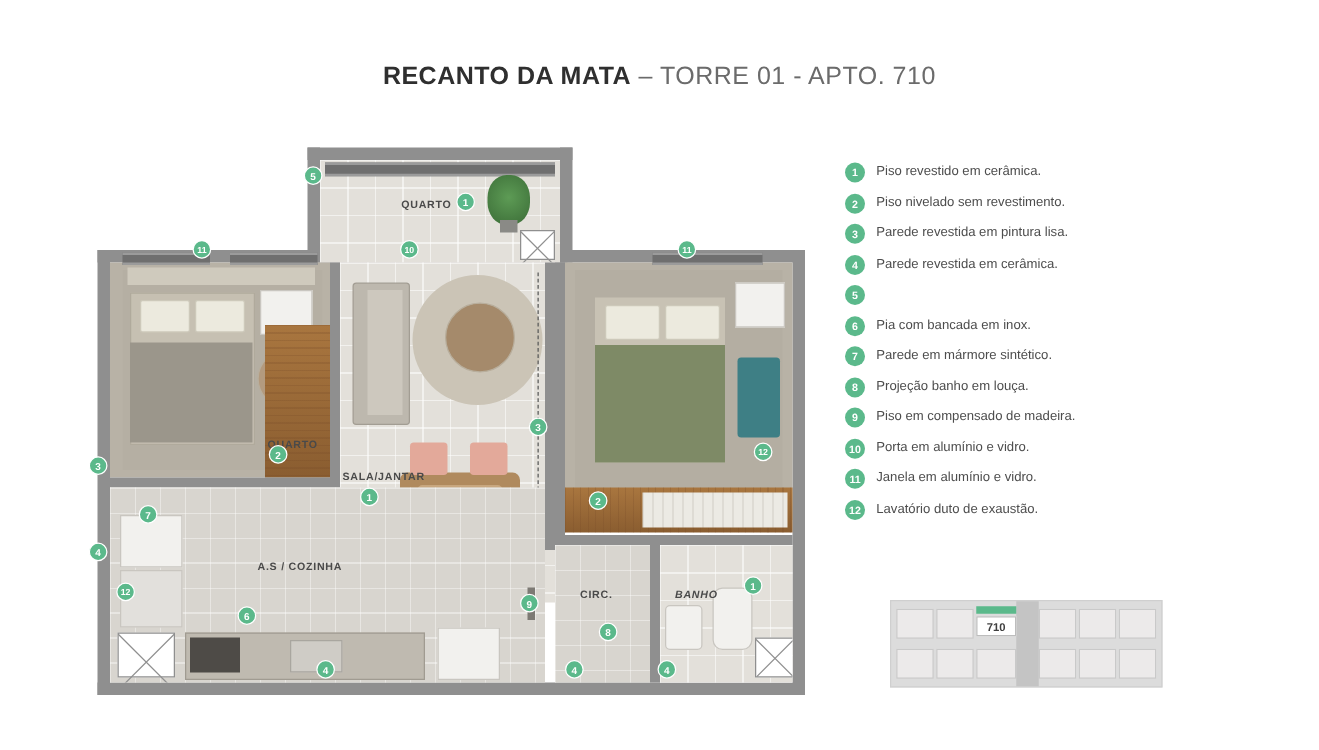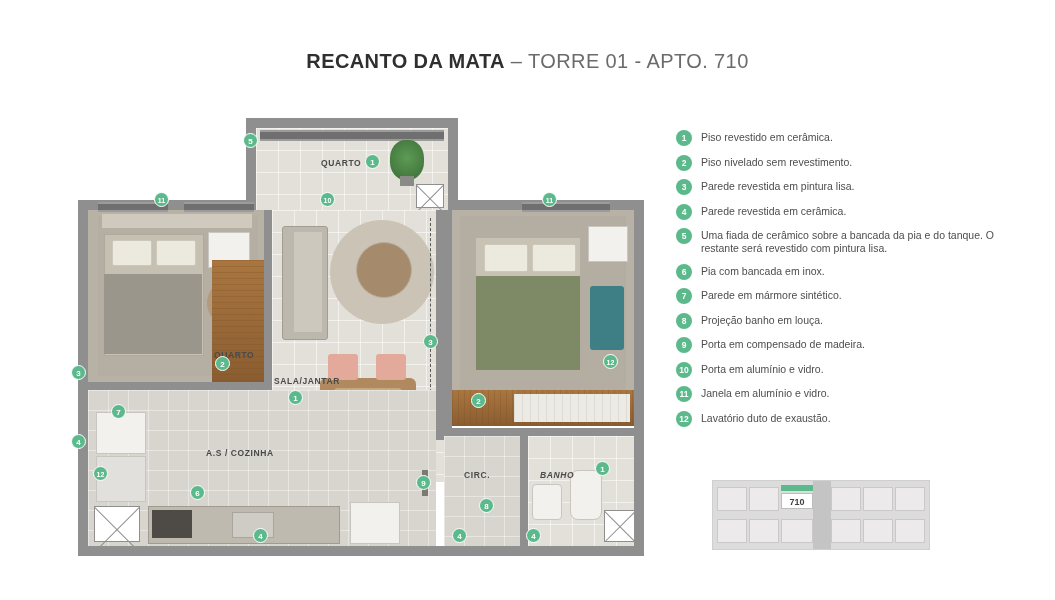--- a/index.html
+++ b/index.html
@@ -380,7 +380,6 @@
   </div>
   <div class="legend-row">
     <div class="legend-num">5</div>
-    <div class="legend-text" style="max-width:300px;">Uma fiada de cerâmico sobre a bancada da pia e do tanque. O restante será revestido com pintura lisa.</div>
   </div>
   <div class="legend-row">
     <div class="legend-num">6</div>

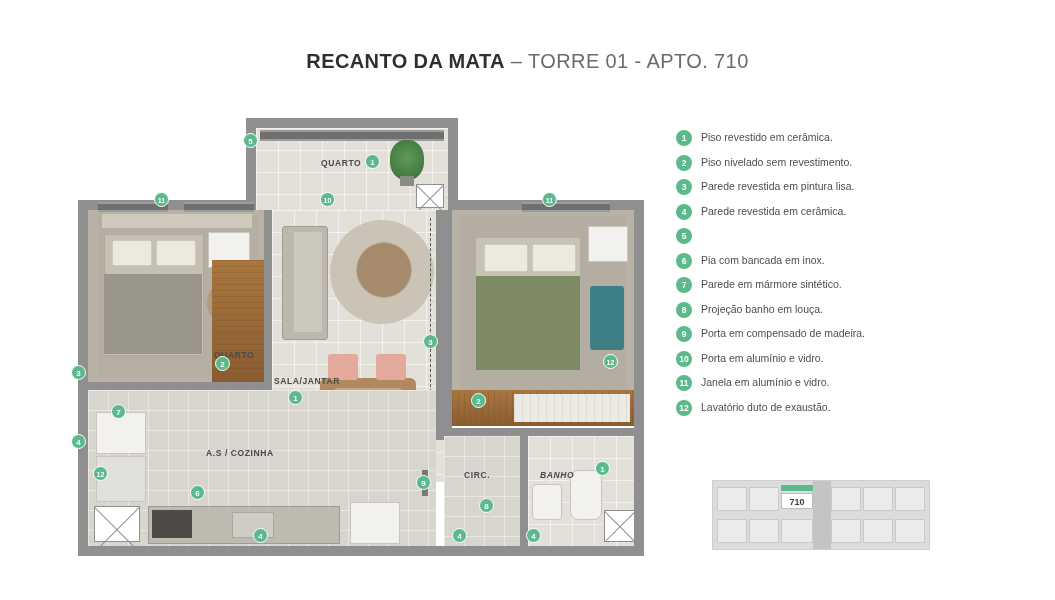--- a/index.html
+++ b/index.html
@@ -395,7 +395,7 @@
   </div>
   <div class="legend-row">
     <div class="legend-num">9</div>
-    <div class="legend-text">Porta em compensado de madeira.</div>
+    <div class="legend-text">Piso em compensado de madeira.</div>
   </div>
   <div class="legend-row">
     <div class="legend-num">10</div>

